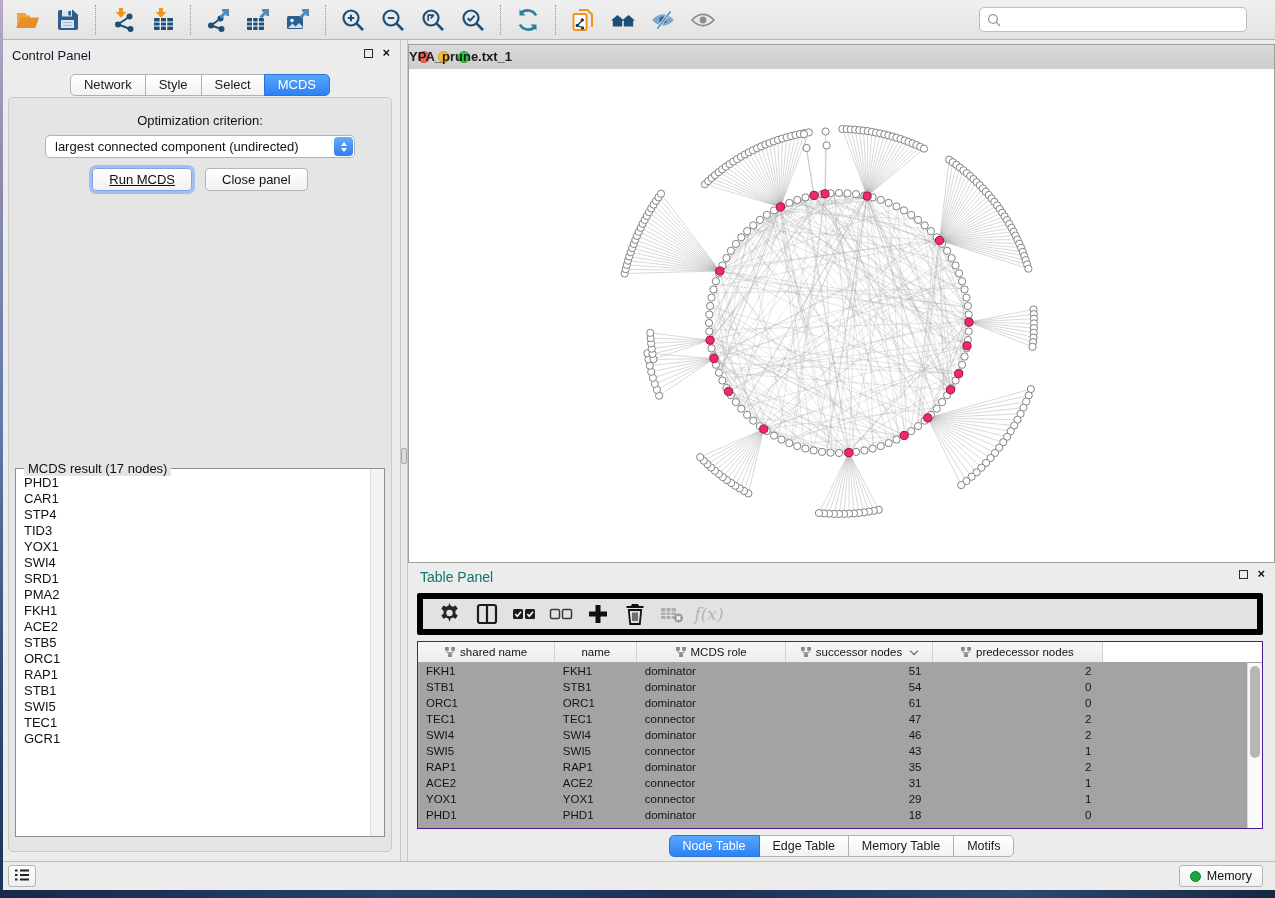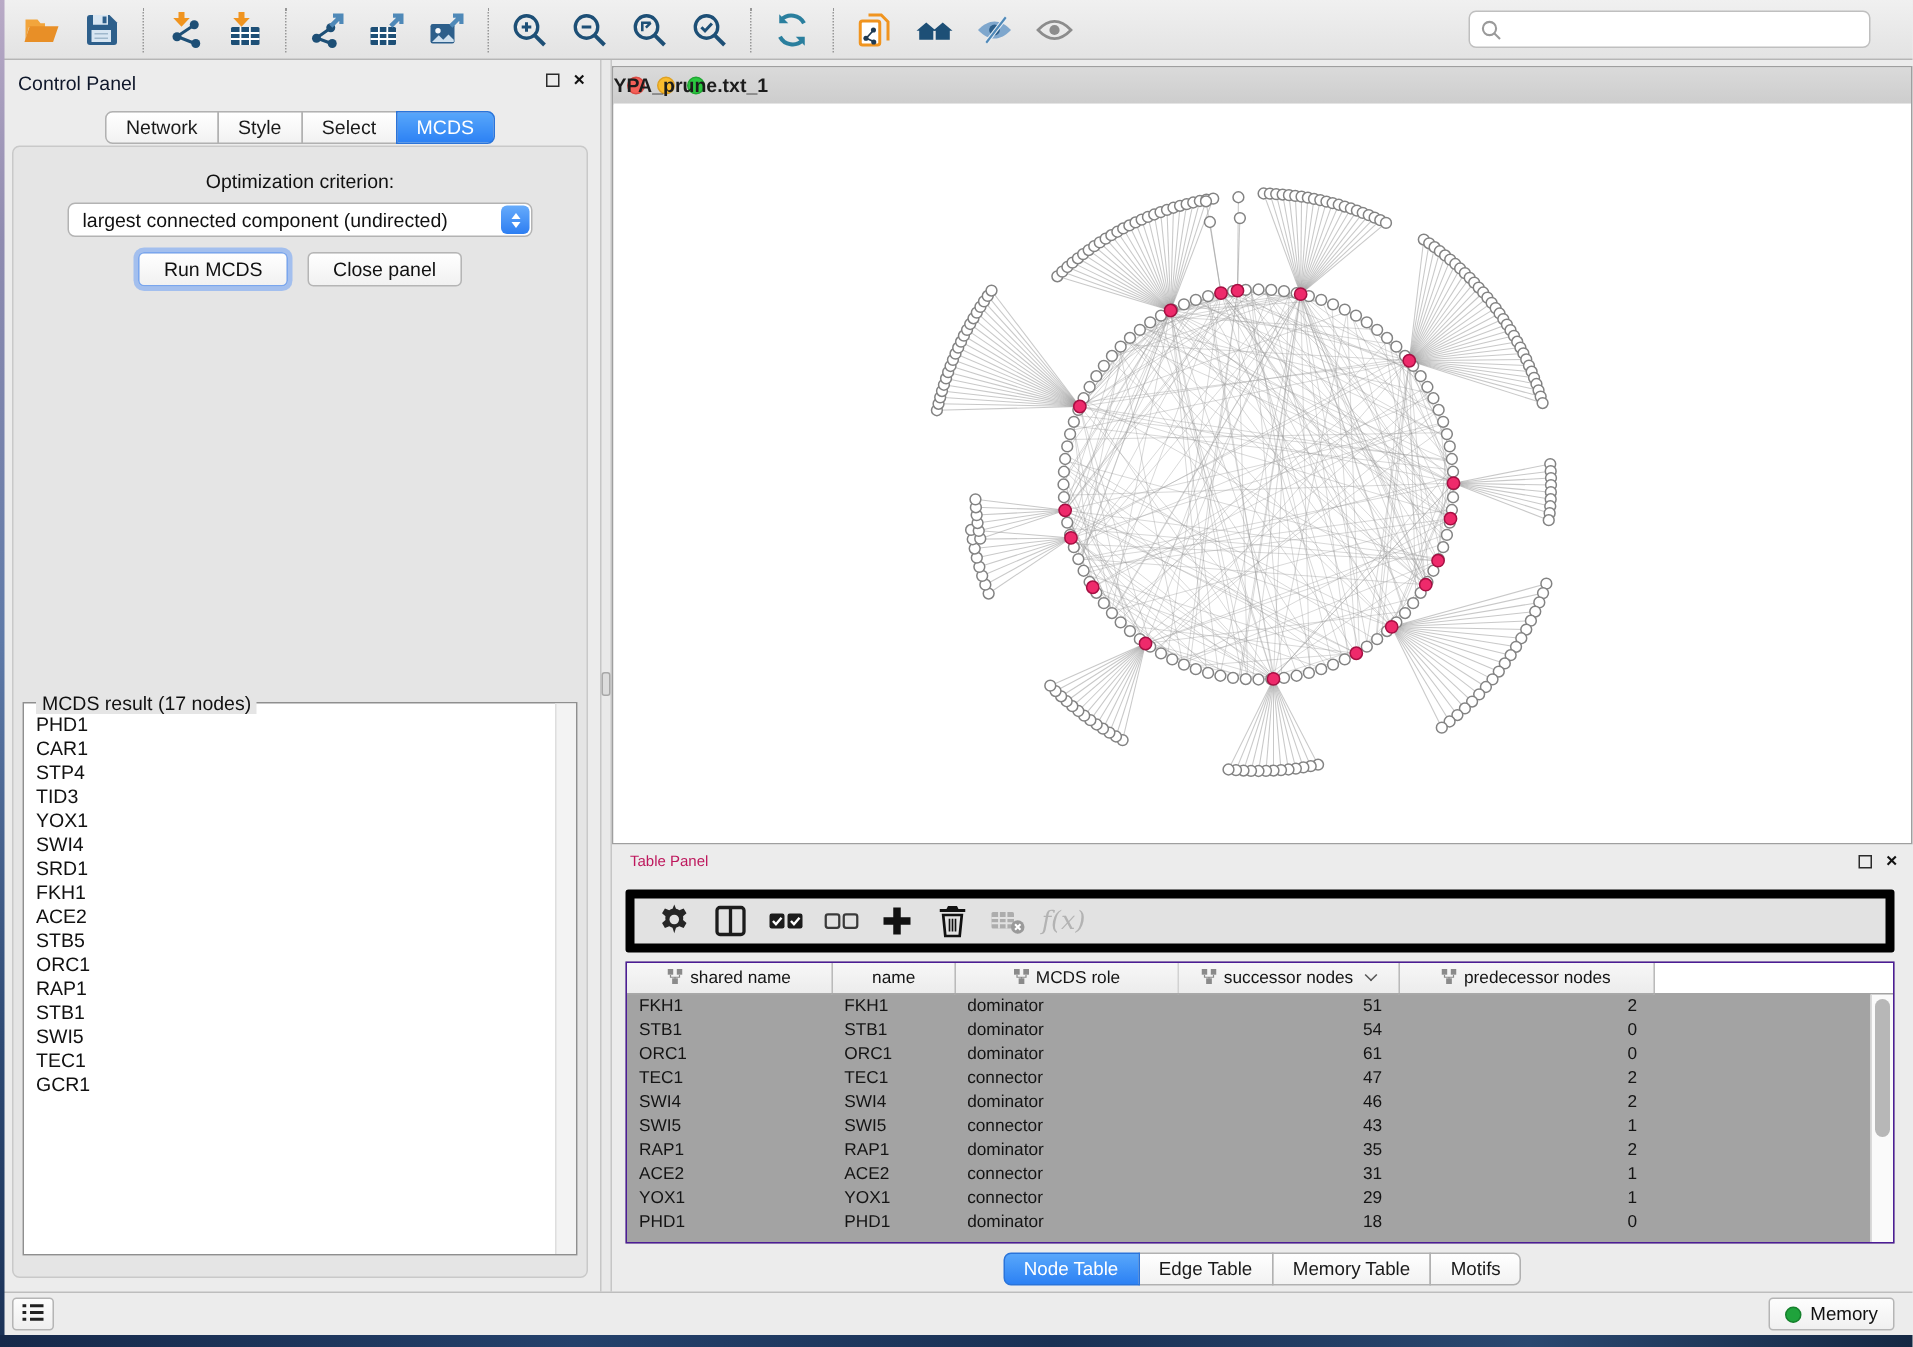--- a/index.html
+++ b/index.html
@@ -53,7 +53,7 @@
   .btn-row{position:absolute;left:0;right:0;top:70px;display:flex;justify-content:center;gap:13px;}
   .mac-btn{height:23px;padding:0 16px;background:linear-gradient(#ffffff,#f1f1f1);
     border:1px solid #b5b5b5;border-radius:4px;font:13px "Liberation Sans",sans-serif;color:#111;}
-  .mac-btn.focus{border-color:#7aa6ee;box-shadow:0 0 0 3px rgba(110,160,245,.55);}
+  .mac-btn.focus{border-color:#7aa6ee;box-shadow:0 0 0 3px rgba(110,160,245,.55);text-decoration:underline;}
   .group-box{position:absolute;left:6px;right:6px;top:370px;bottom:14px;background:#fff;
     border:1px solid #8f8f8f;}
   .group-legend{position:absolute;top:-8px;left:8px;background:#e5e5e5;padding:0 4px;

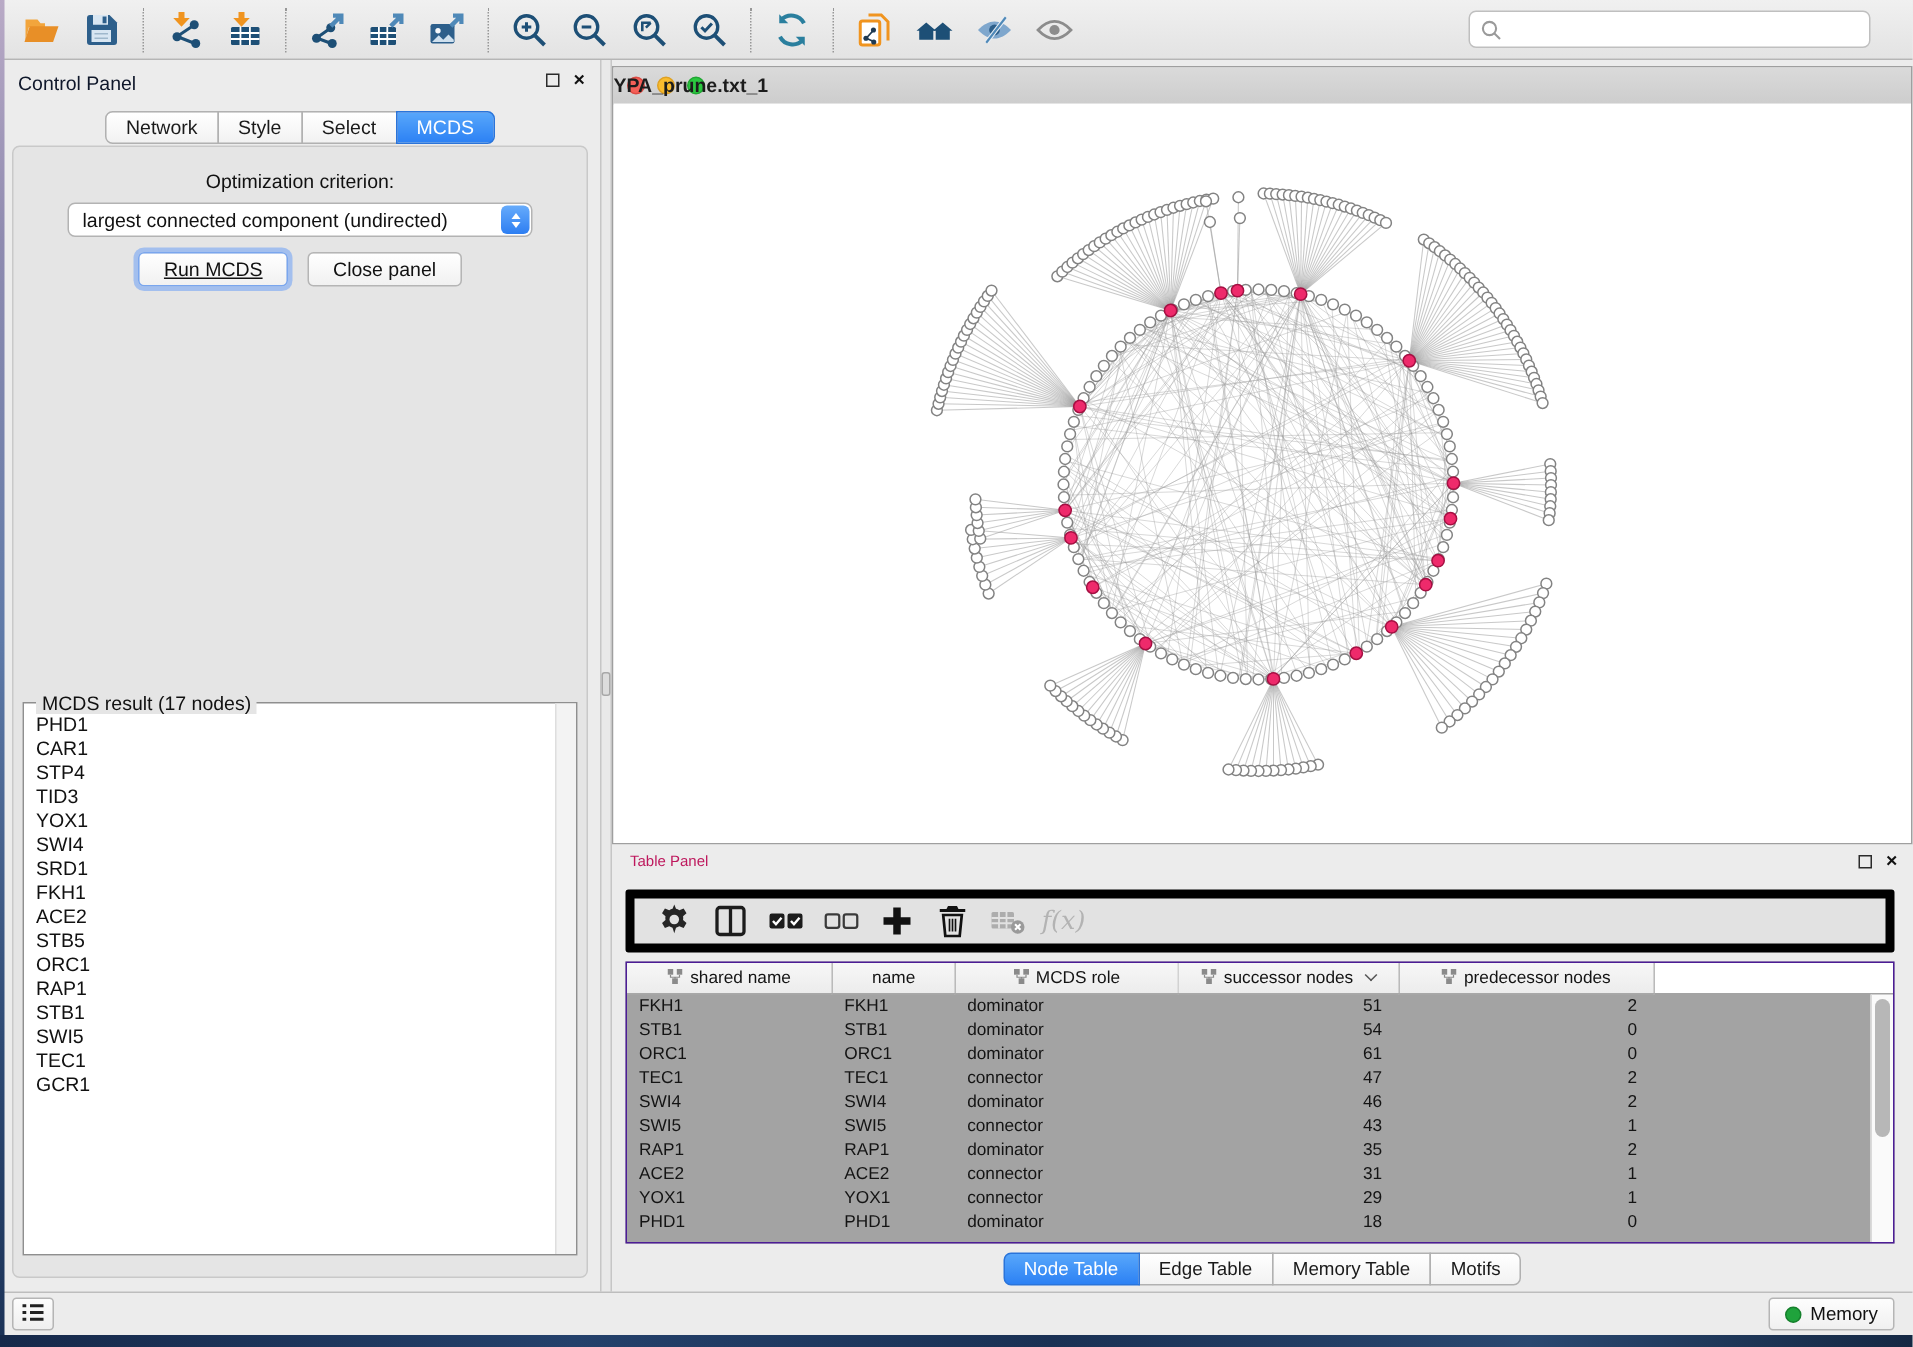--- a/index.html
+++ b/index.html
@@ -82,7 +82,7 @@
   .net-canvas{position:absolute;left:0;right:0;top:24px;bottom:0;background:#fff;overflow:hidden;}
   
   .table-panel{position:absolute;left:0;right:0;top:523px;bottom:0;background:#ececec;}
-  .tp-title{position:absolute;left:12px;top:6px;font-size:10px;color:#be185d;}
+  .tp-title{position:absolute;left:12px;top:6px;font-size:14px;color:#0f766e;}
   .tp-toolbar{position:absolute;left:9px;right:12px;top:30px;height:42px;background:#e2e2e2;
     border:6px solid #000000;border-radius:2px;box-sizing:border-box;display:flex;
     align-items:center;padding-left:10px;}

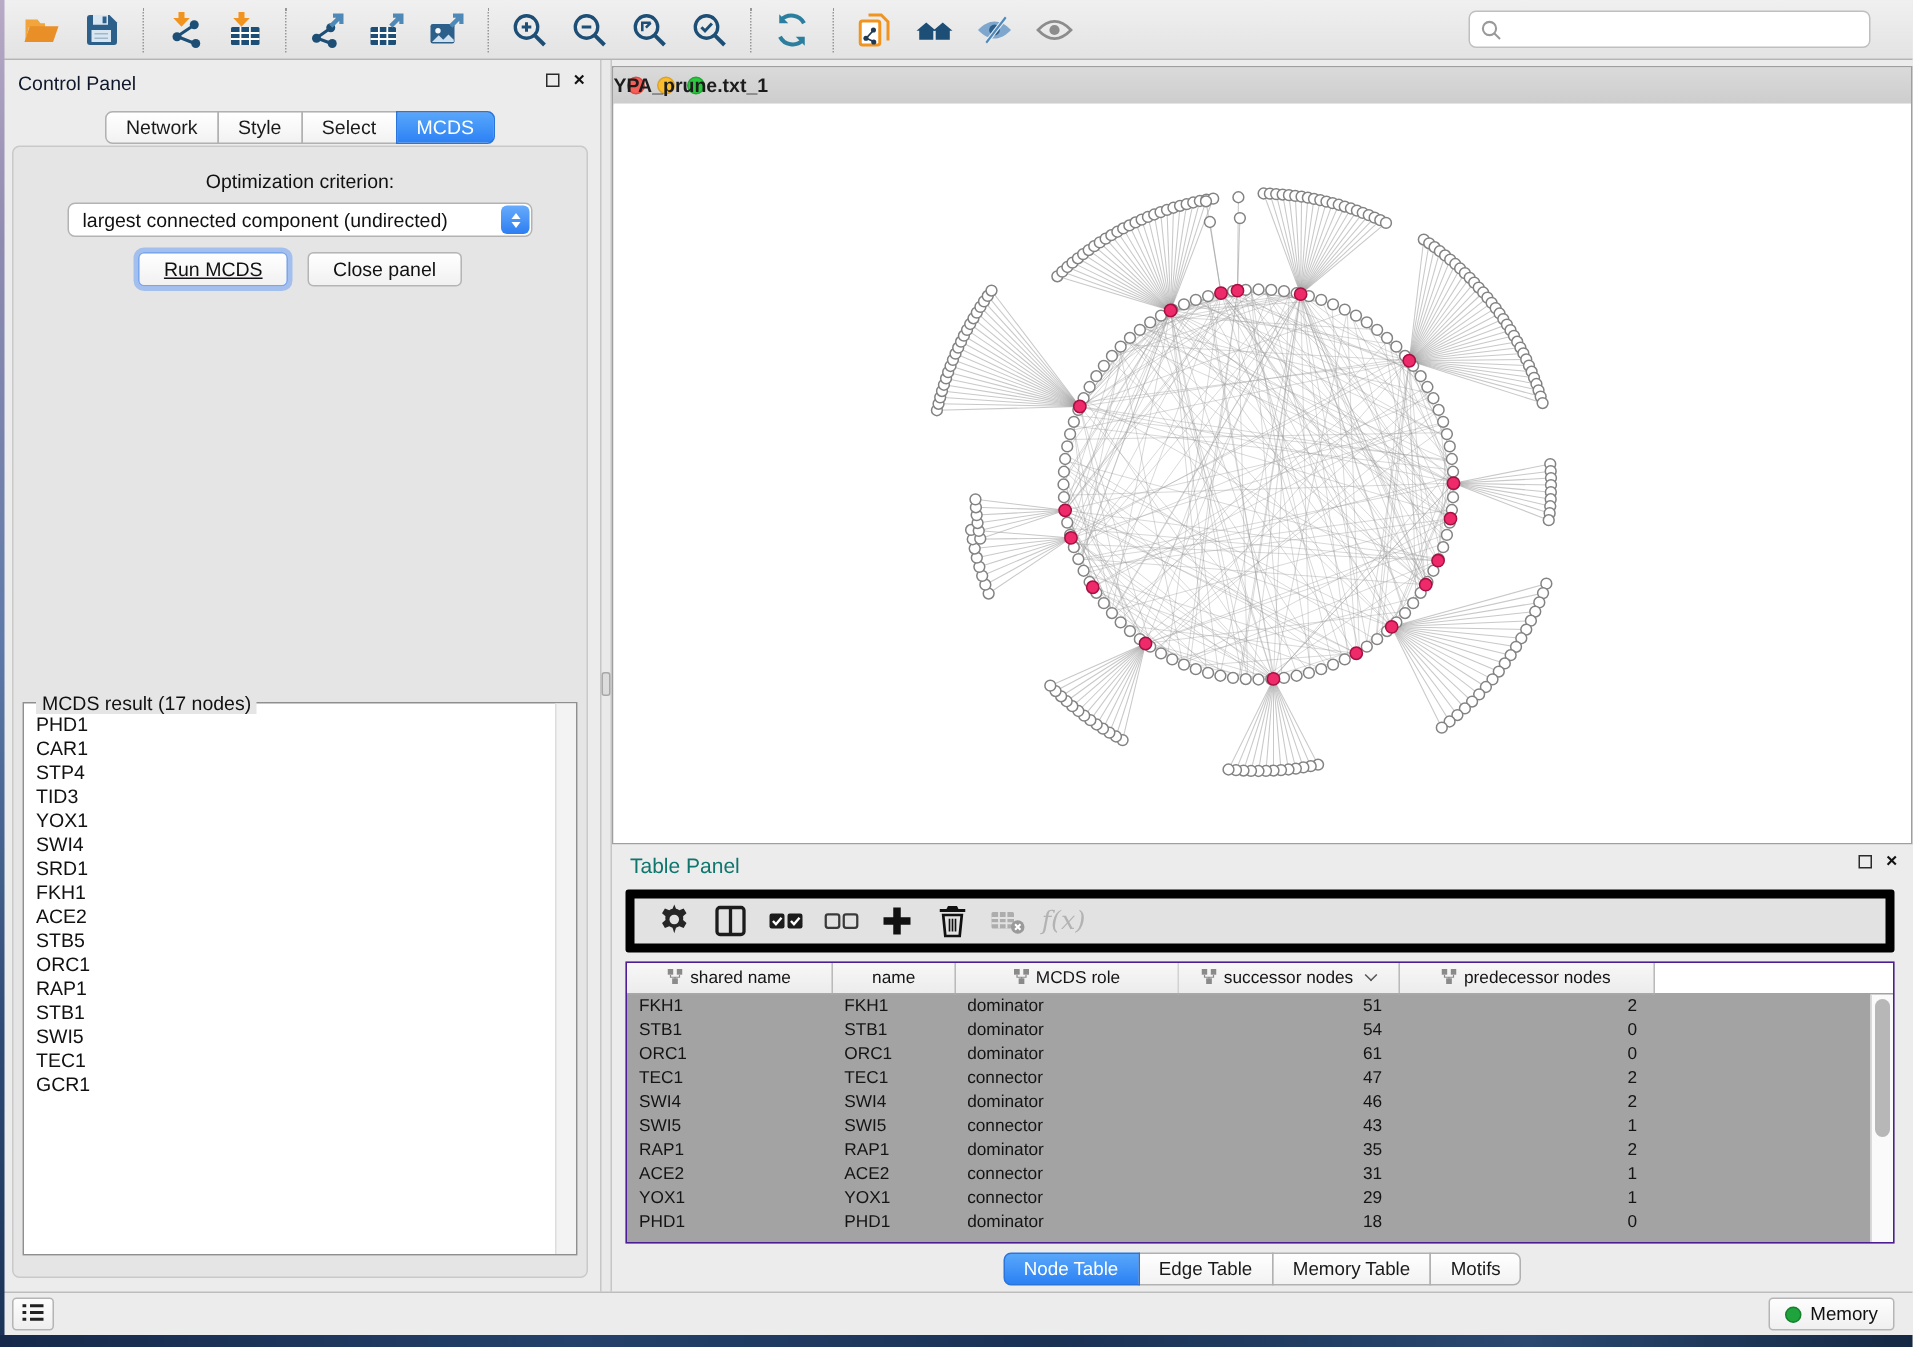--- a/index.html
+++ b/index.html
@@ -328,6 +328,7 @@
           <div class="mcds-item">YOX1</div>
           <div class="mcds-item">SWI4</div>
           <div class="mcds-item">SRD1</div>
+          <div class="mcds-item">PMA2</div>
           <div class="mcds-item">FKH1</div>
           <div class="mcds-item">ACE2</div>
           <div class="mcds-item">STB5</div>

